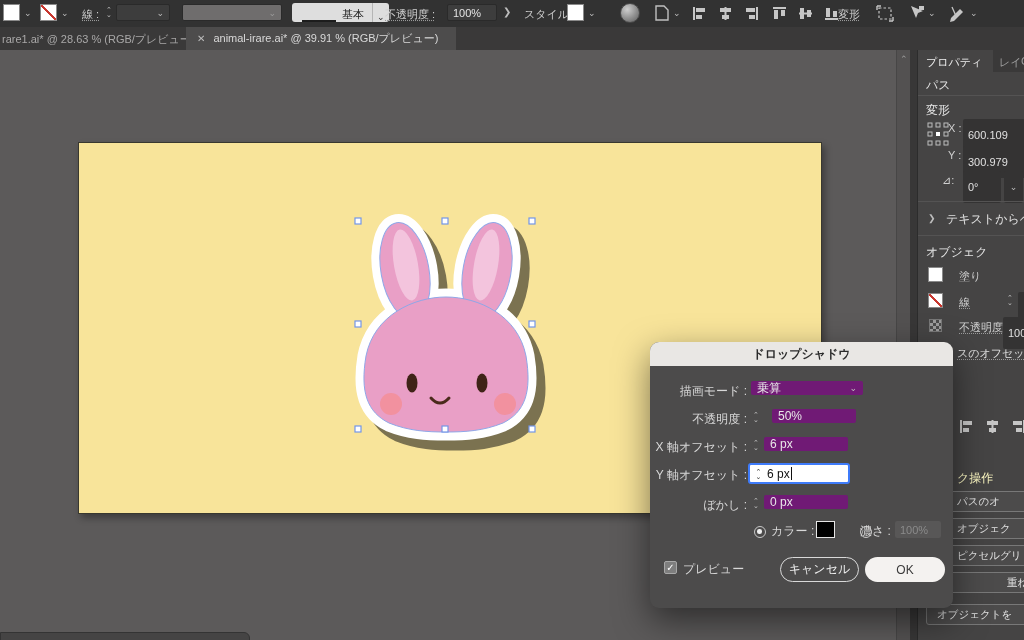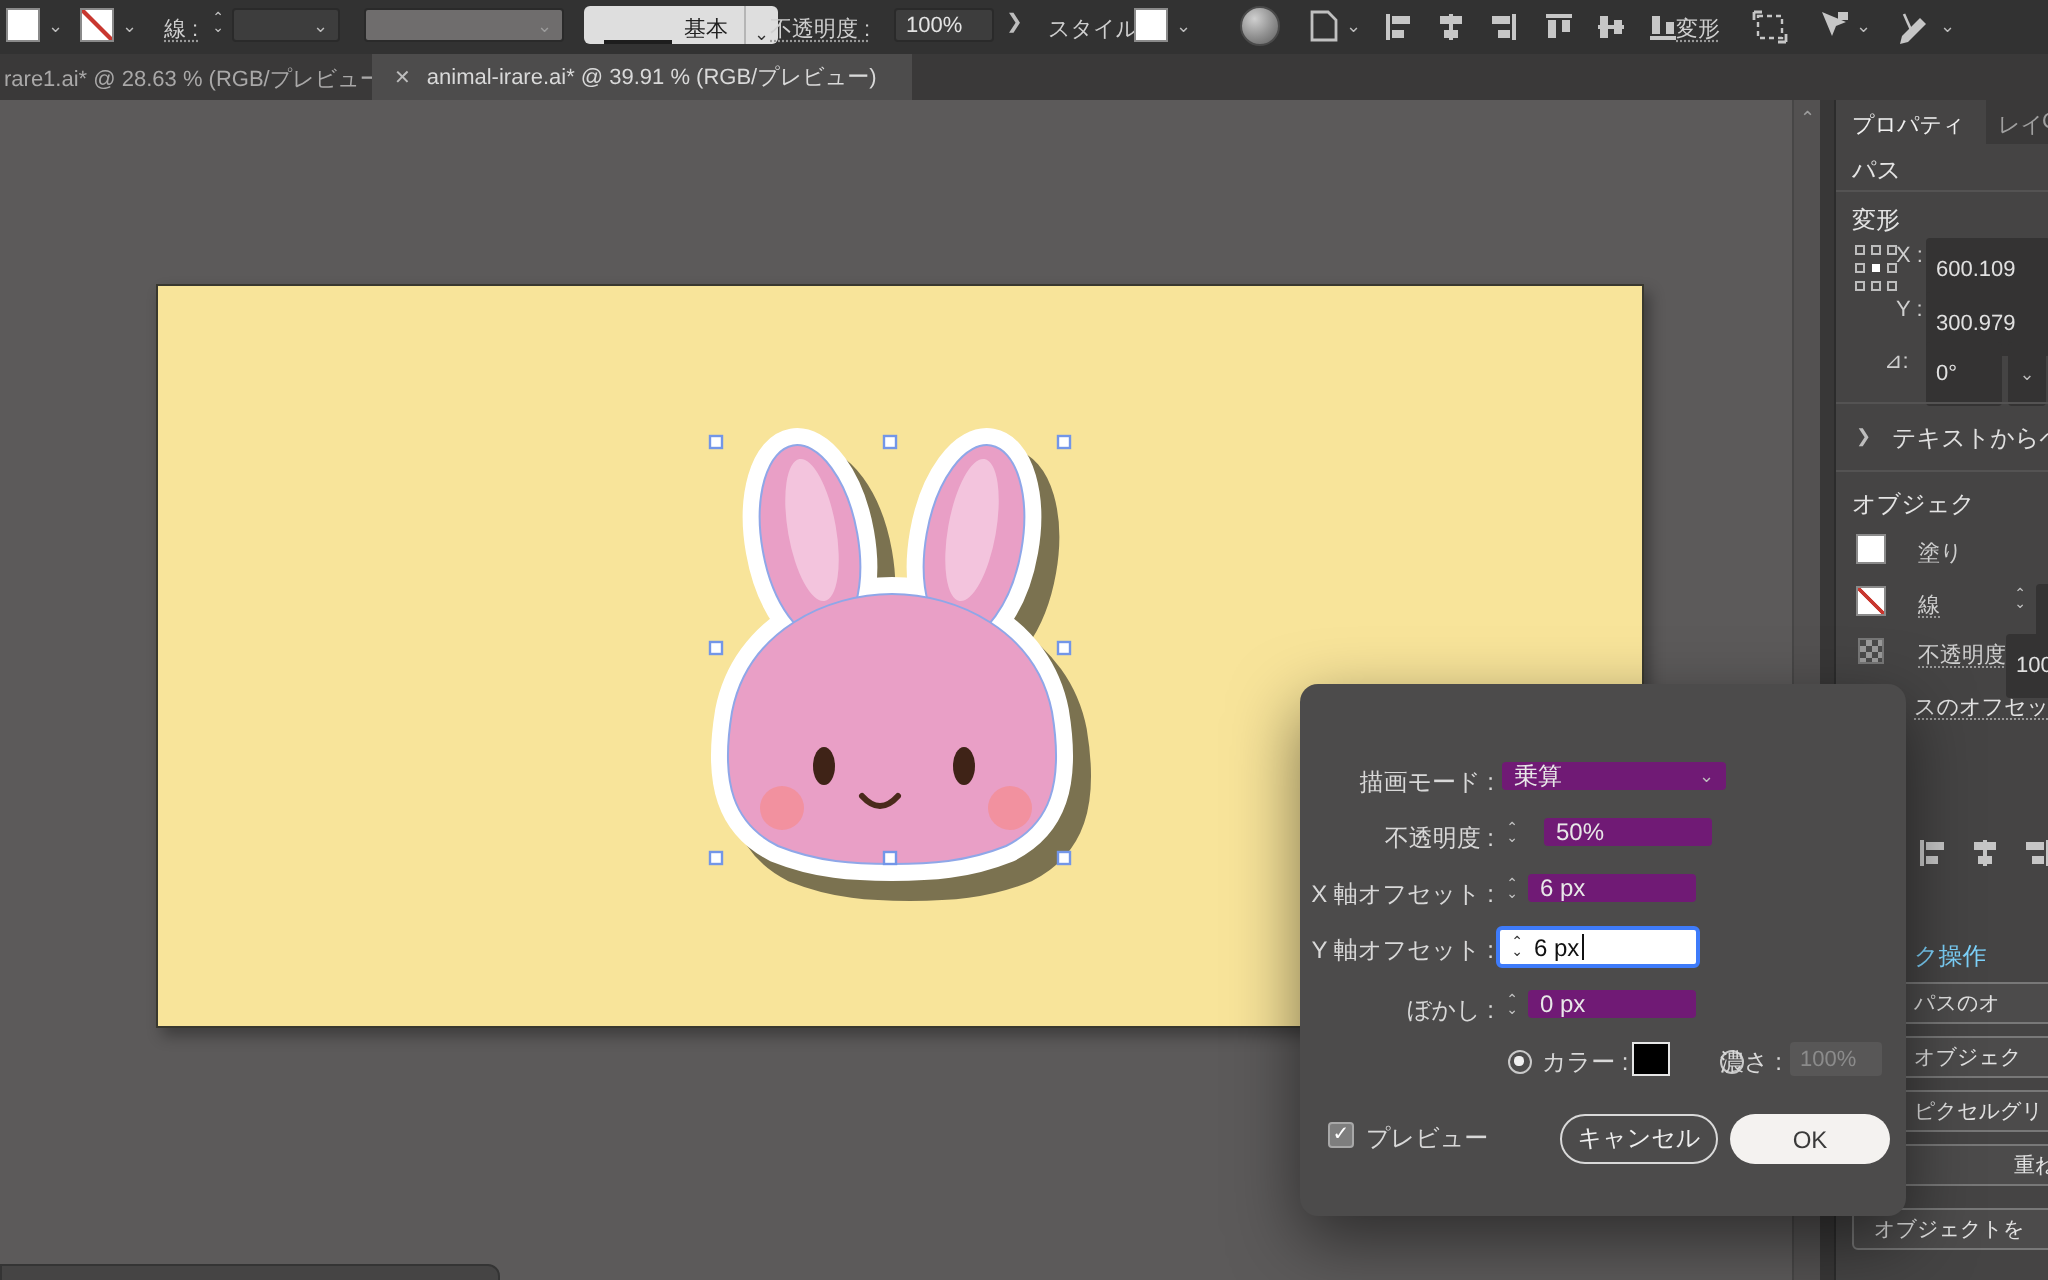--- a/index.html
+++ b/index.html
@@ -314,6 +314,7 @@
 </div>
 
 <div id="dialog" class="abs">
+  <div id="dlg-title" class="abs">ドロップシャドウ</div>
 
   
   <span class="dlbl" style="top:41px">描画モード :</span>

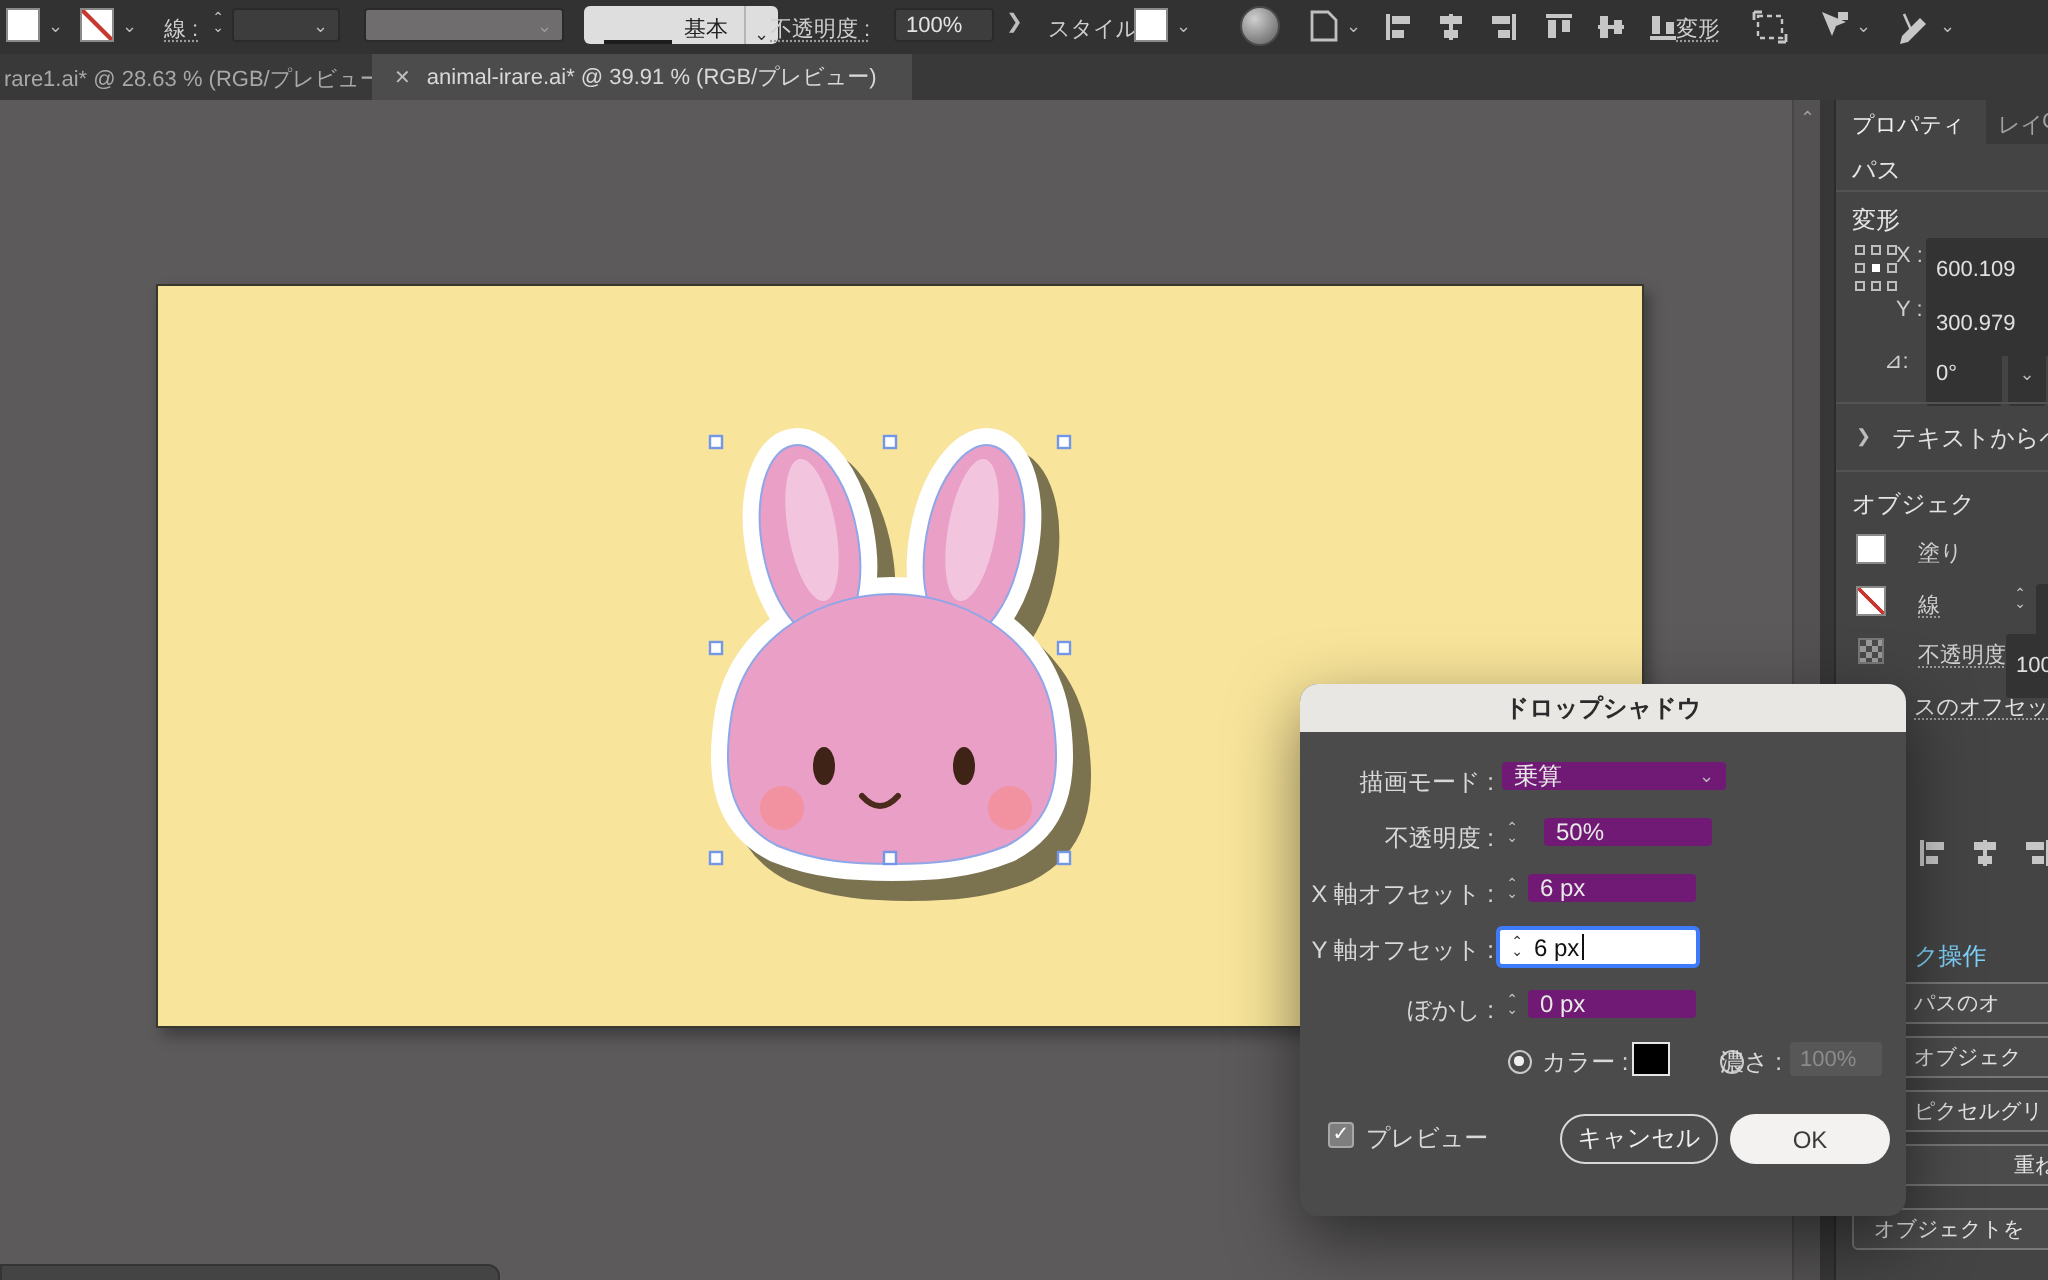--- a/index.html
+++ b/index.html
@@ -304,7 +304,7 @@
       <rect x="5" y="9" width="6" height="4" fill="#c6c6c6"></rect>
   </svg>
 
-  <span class="abs txt" style="left:39px;top:420px;font-size:12px;color:#7dd3fc">ク操作</span>
+  <span class="abs txt" style="left:39px;top:420px;font-size:12px;color:#fef9c3">ク操作</span>
 
   <div class="qbtn" style="left:28px;top:441px">パスのオ</div>
   <div class="qbtn" style="left:28px;top:468px">オブジェク</div>

